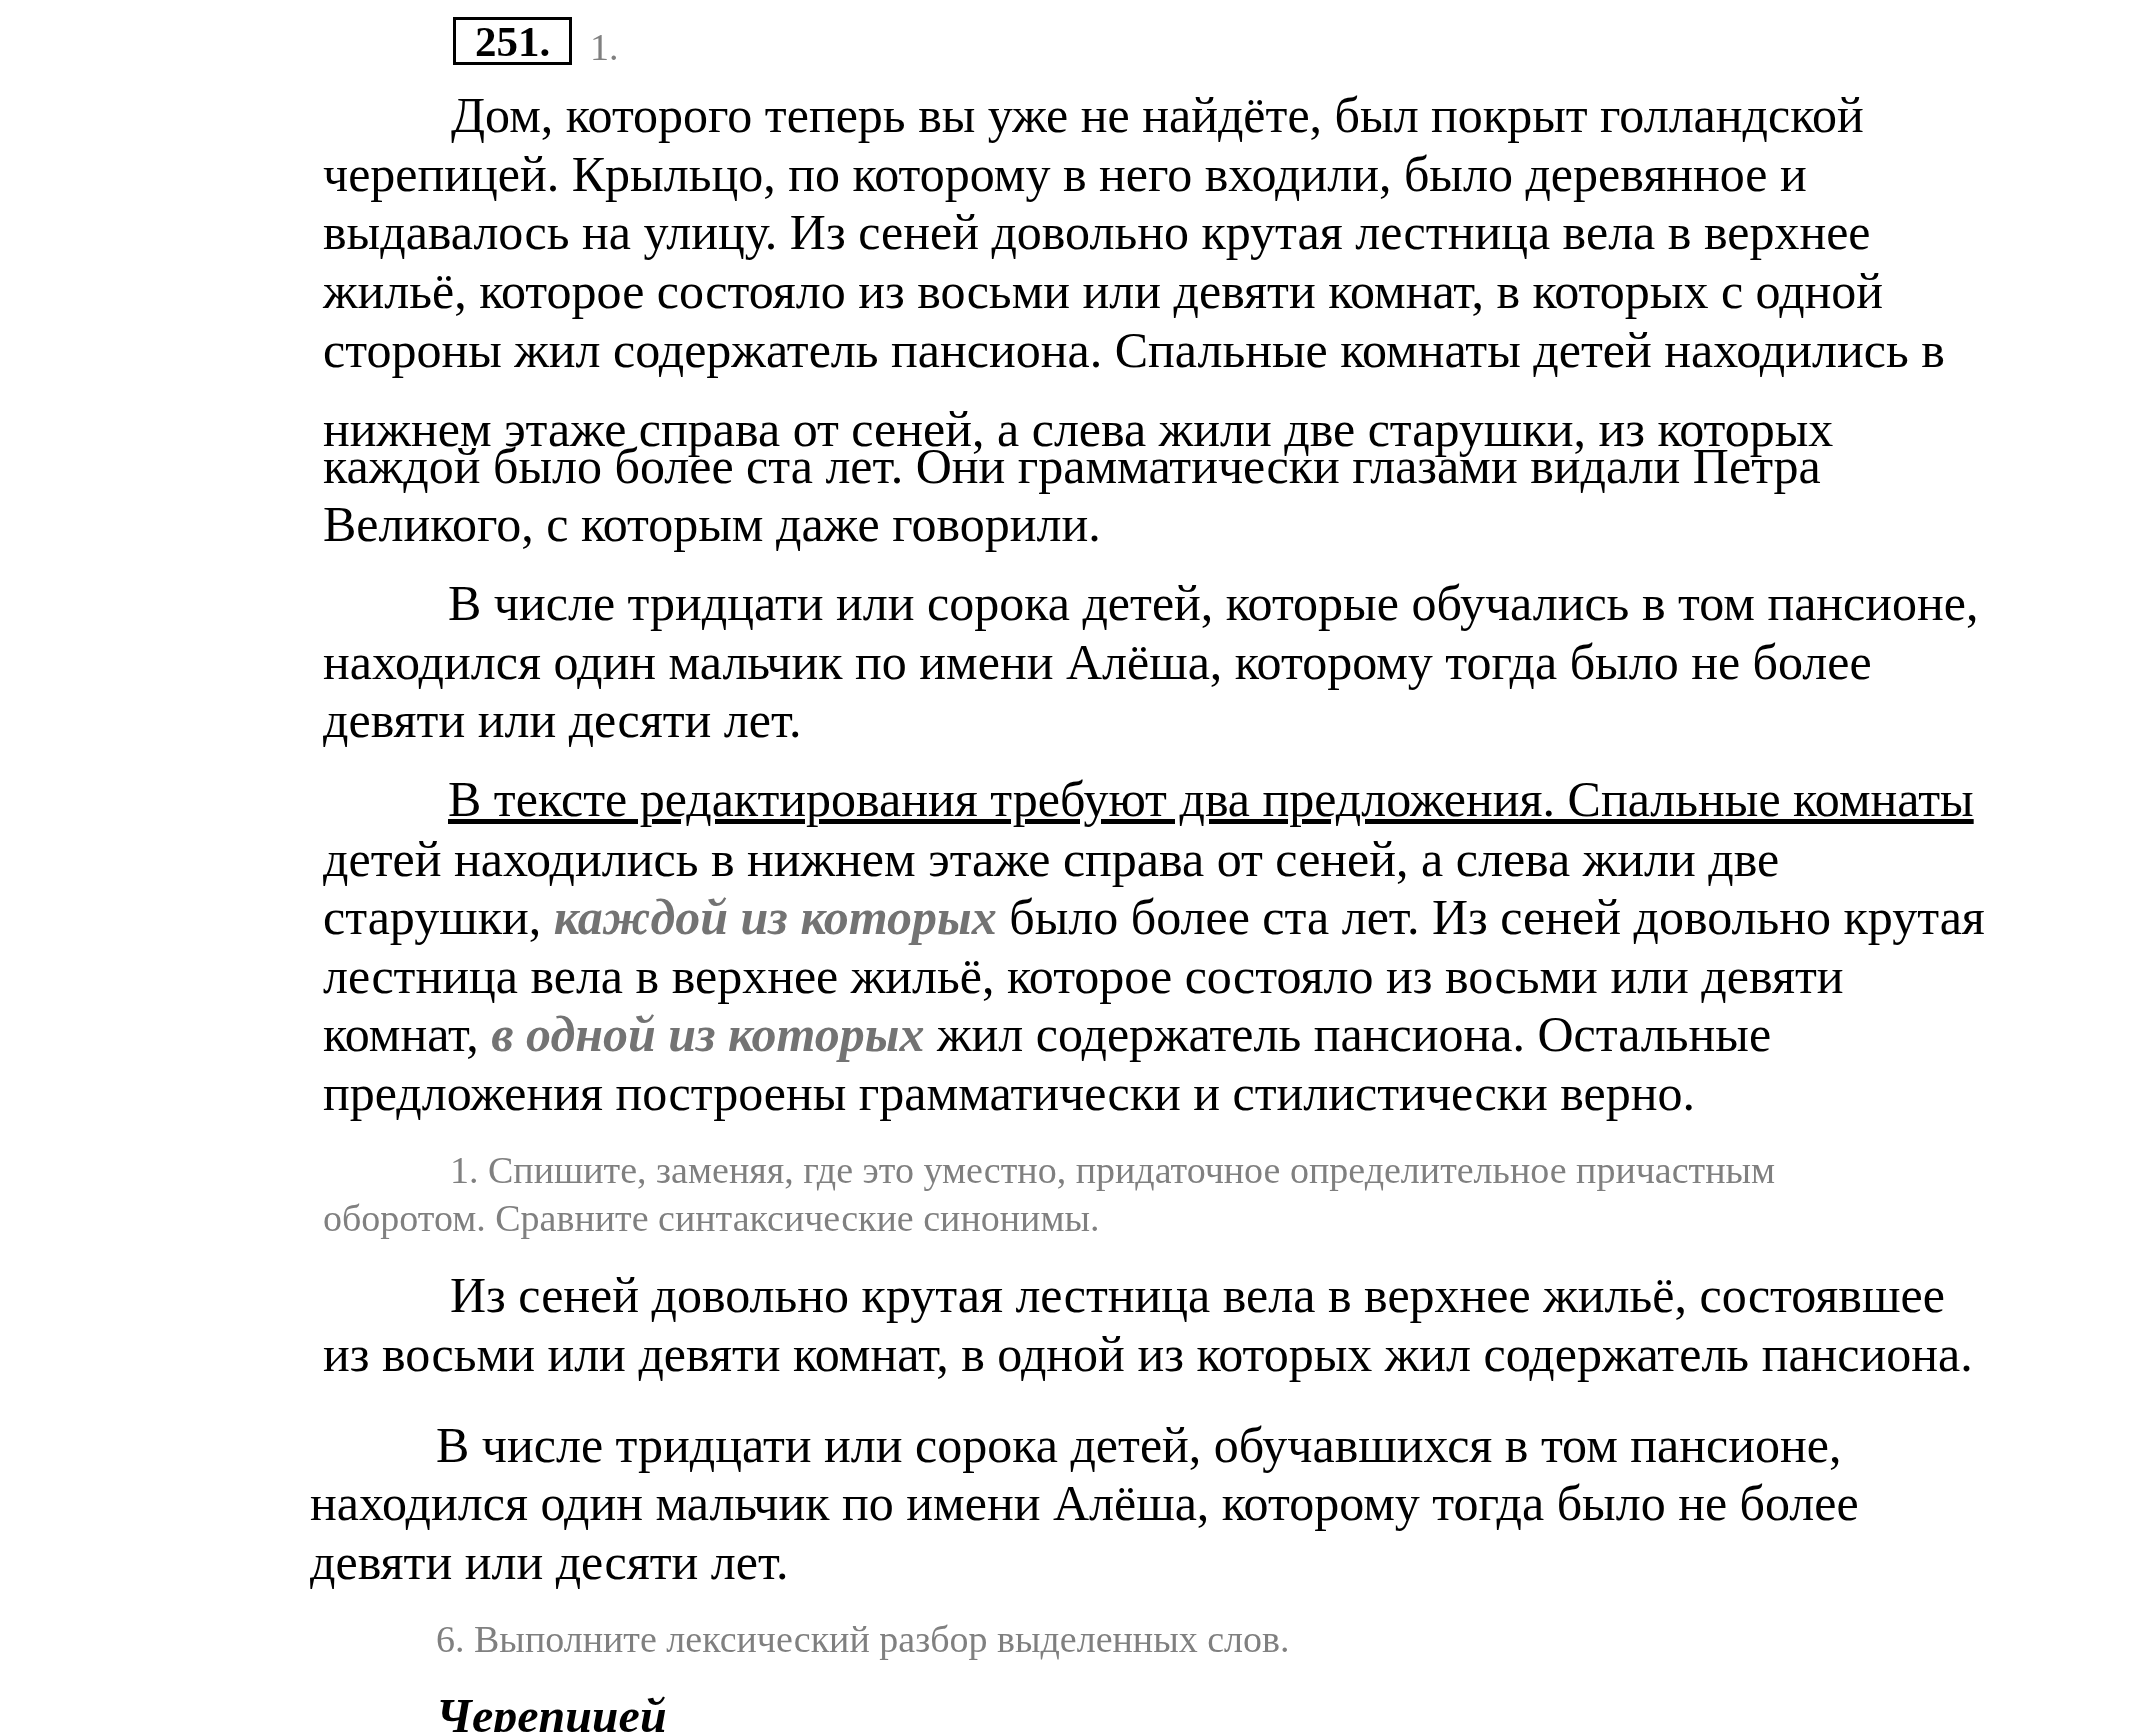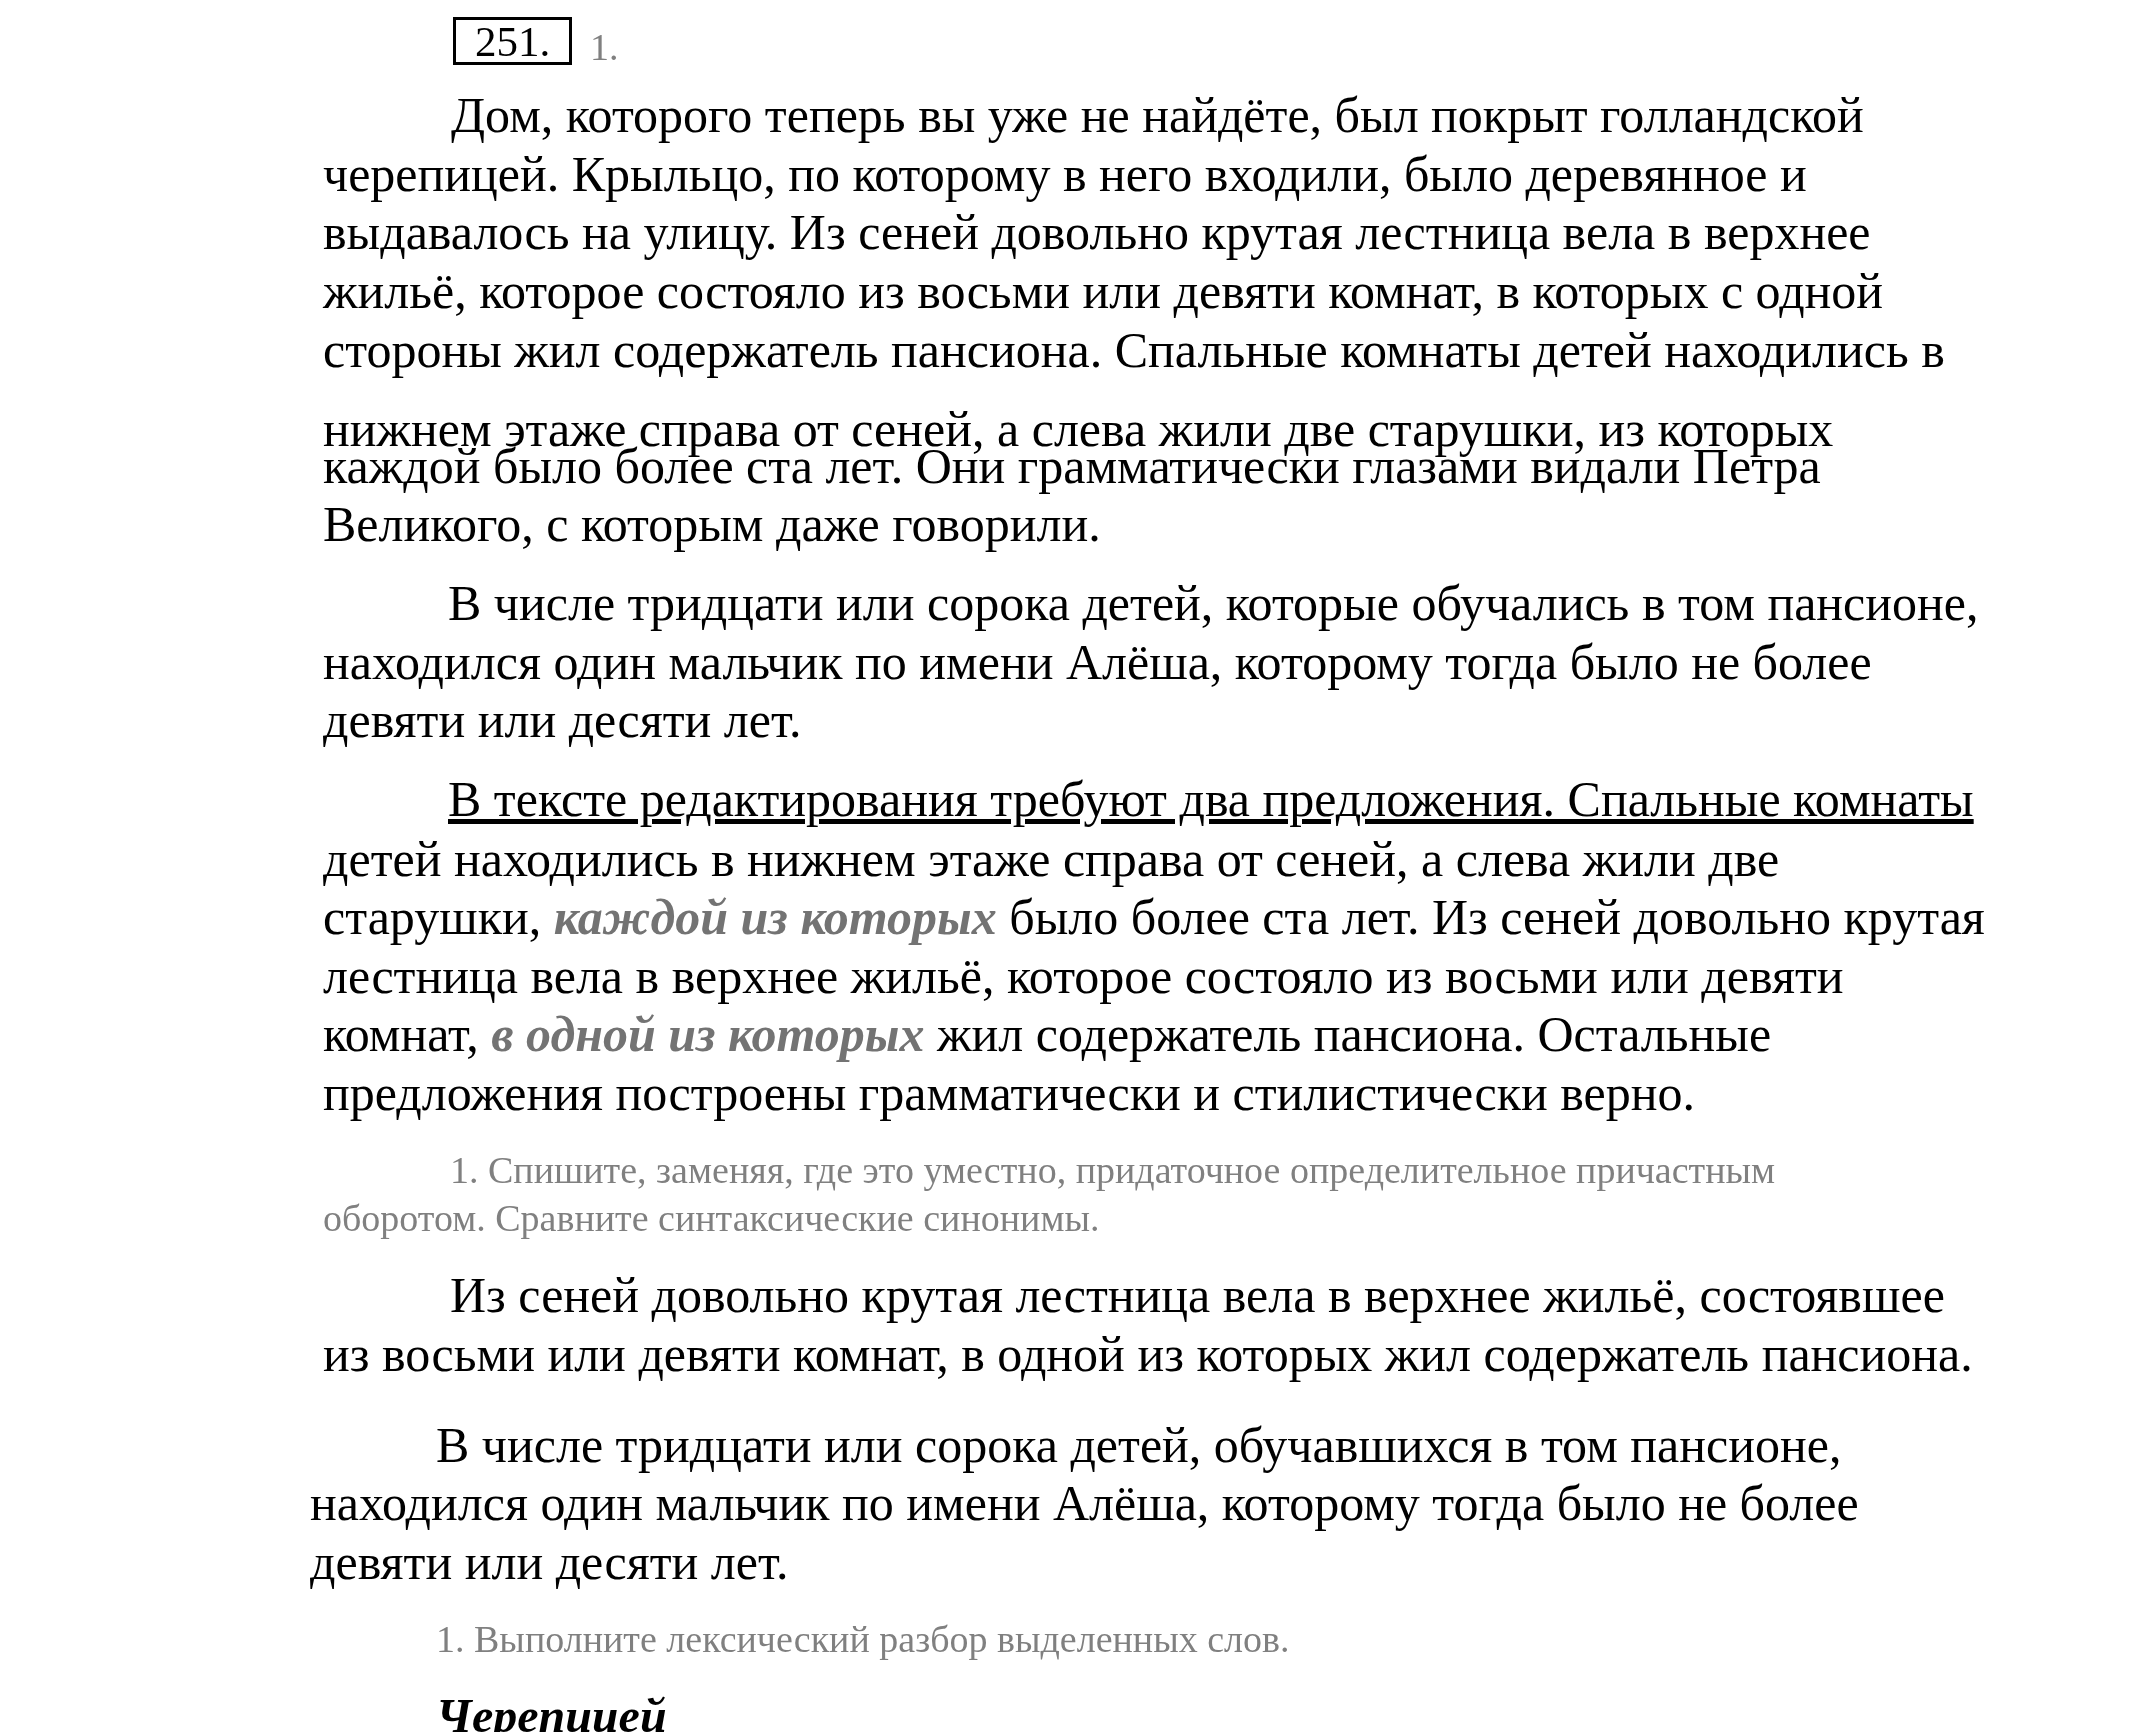--- a/index.html
+++ b/index.html
@@ -10,7 +10,7 @@
   .red { color:#737373; font-weight:bold; font-style:italic; }
   .boxnum { position:absolute; left:453px; top:17.3px; width:119px; height:48px;
             border:3.5px solid #000; box-sizing:border-box;
-            font-weight:normal; font-size:43px; line-height:43px; text-align:center; }
+            font-weight:bold; font-size:43px; line-height:43px; text-align:center; }
   .sub1 { position:absolute; left:590px; top:26px; font-size:38px; line-height:43px; color:#808080; }
   .term { font-weight:bold; font-style:italic; font-size:48px; }
 </style>

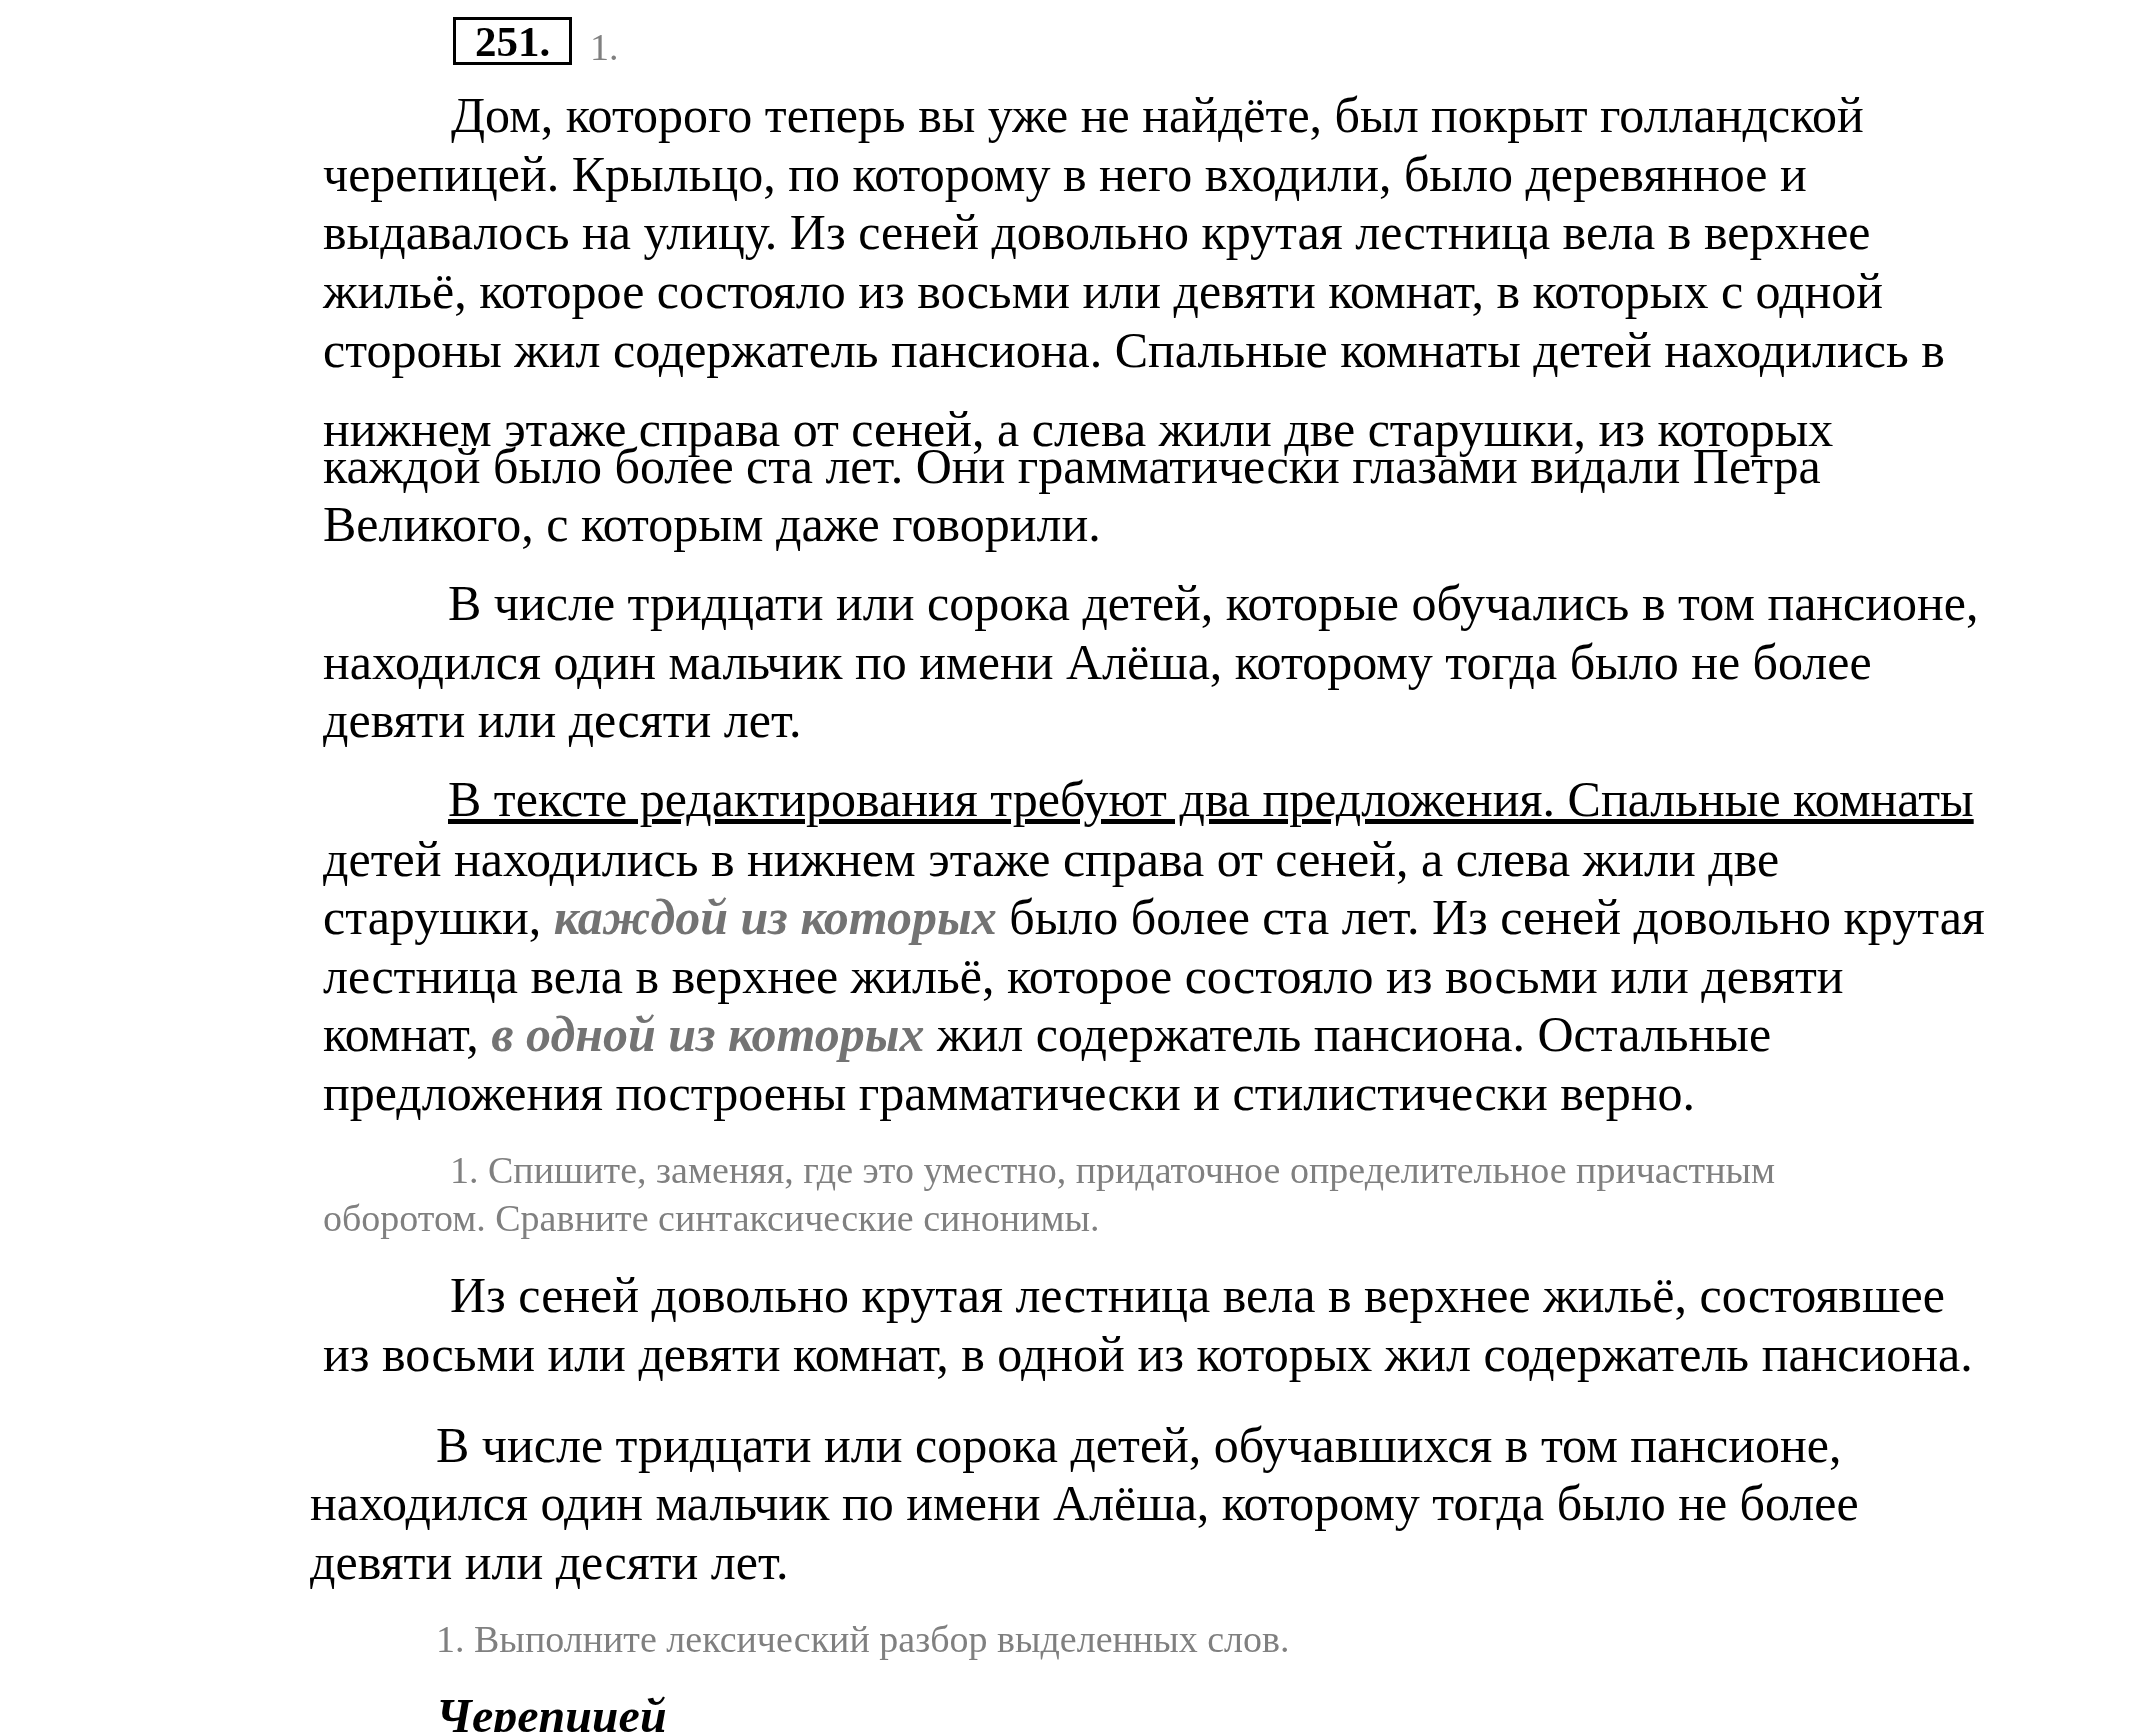--- a/index.html
+++ b/index.html
@@ -66,7 +66,7 @@
   <div class="line" style="left:310px;top:1533px;">девяти или десяти лет.</div>
 </div>
 
-<div class="line gray" style="left:436px;top:1615px;">1. Выполните лексический разбор выделенных слов.</div>
+<div class="line gray" style="left:436px;top:1615px;">6. Выполните лексический разбор выделенных слов.</div>
 
 <div class="line term" style="left:436px;top:1686px;">Черепицей</div>
 

